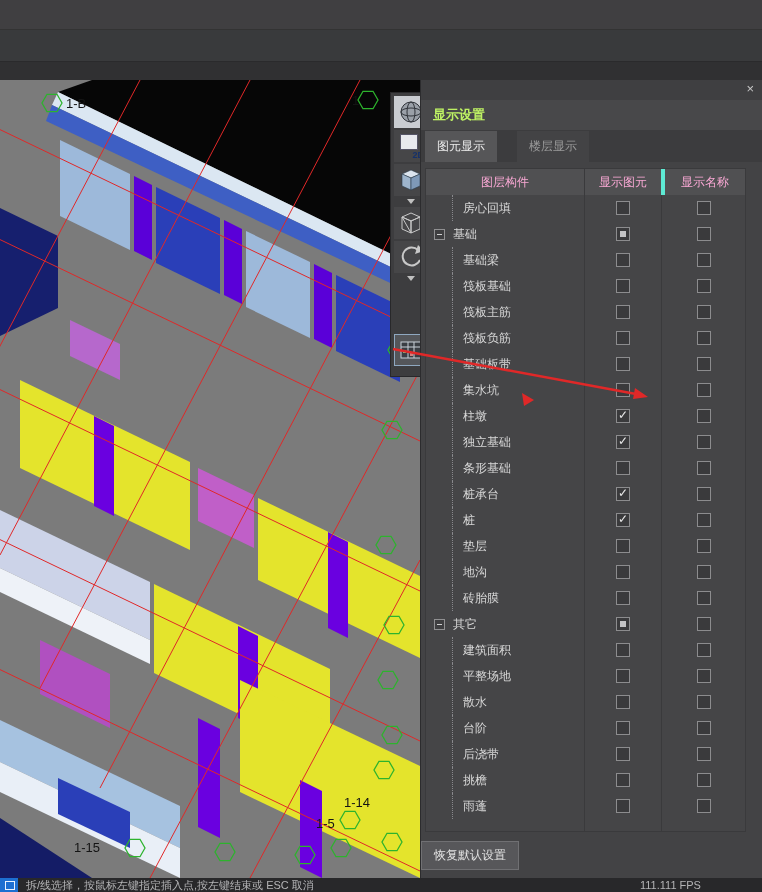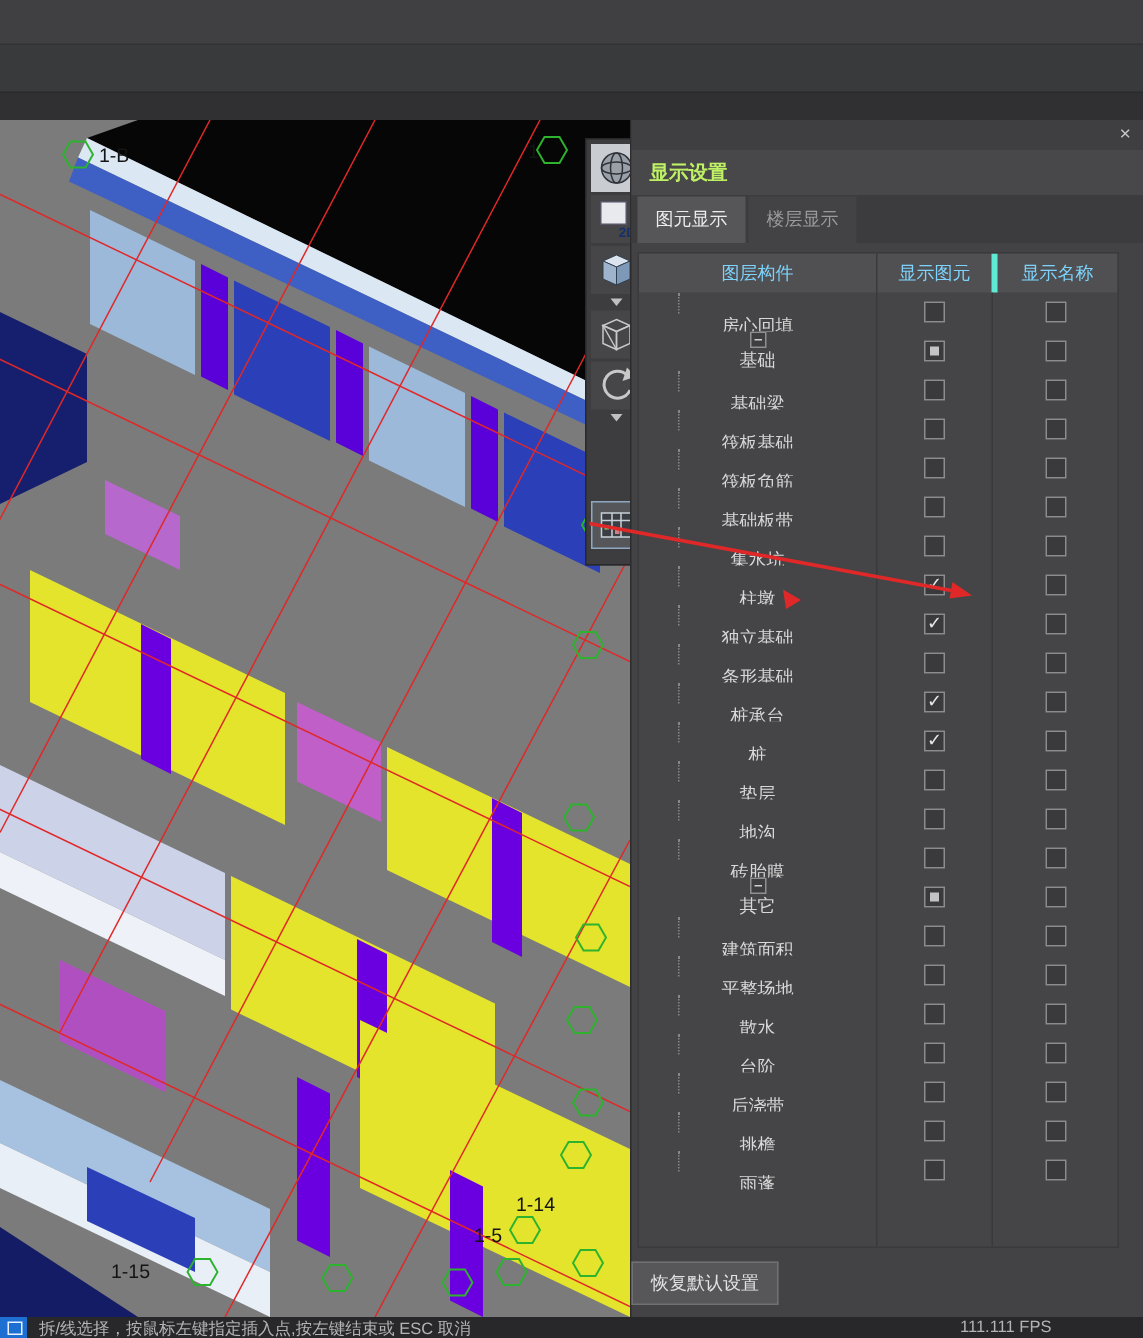--- a/index.html
+++ b/index.html
@@ -43,7 +43,7 @@
   .close { position:absolute; right:8px; top:2px; color:#c8c8c8; font-size:13px; line-height:14px; }
   .panel-title { height:30px; background:#48484a; color:#bef264; font-weight:bold; font-size:13px;
                  line-height:30px; padding-left:12px; }
-  .tabs { height:32px; background:#3c3c3e; display:flex; align-items:flex-end; padding-left:4px; gap:2px; }
+  .tabs { height:32px; background:#3c3c3e; display:flex; align-items:flex-end; padding-left:4px; gap:20px; }
   .tab { font-size:12px; padding:7px 12px; color:#9a9a9a; background:#434345; }
   .tab.active { color:#ececec; background:#565658; }
 

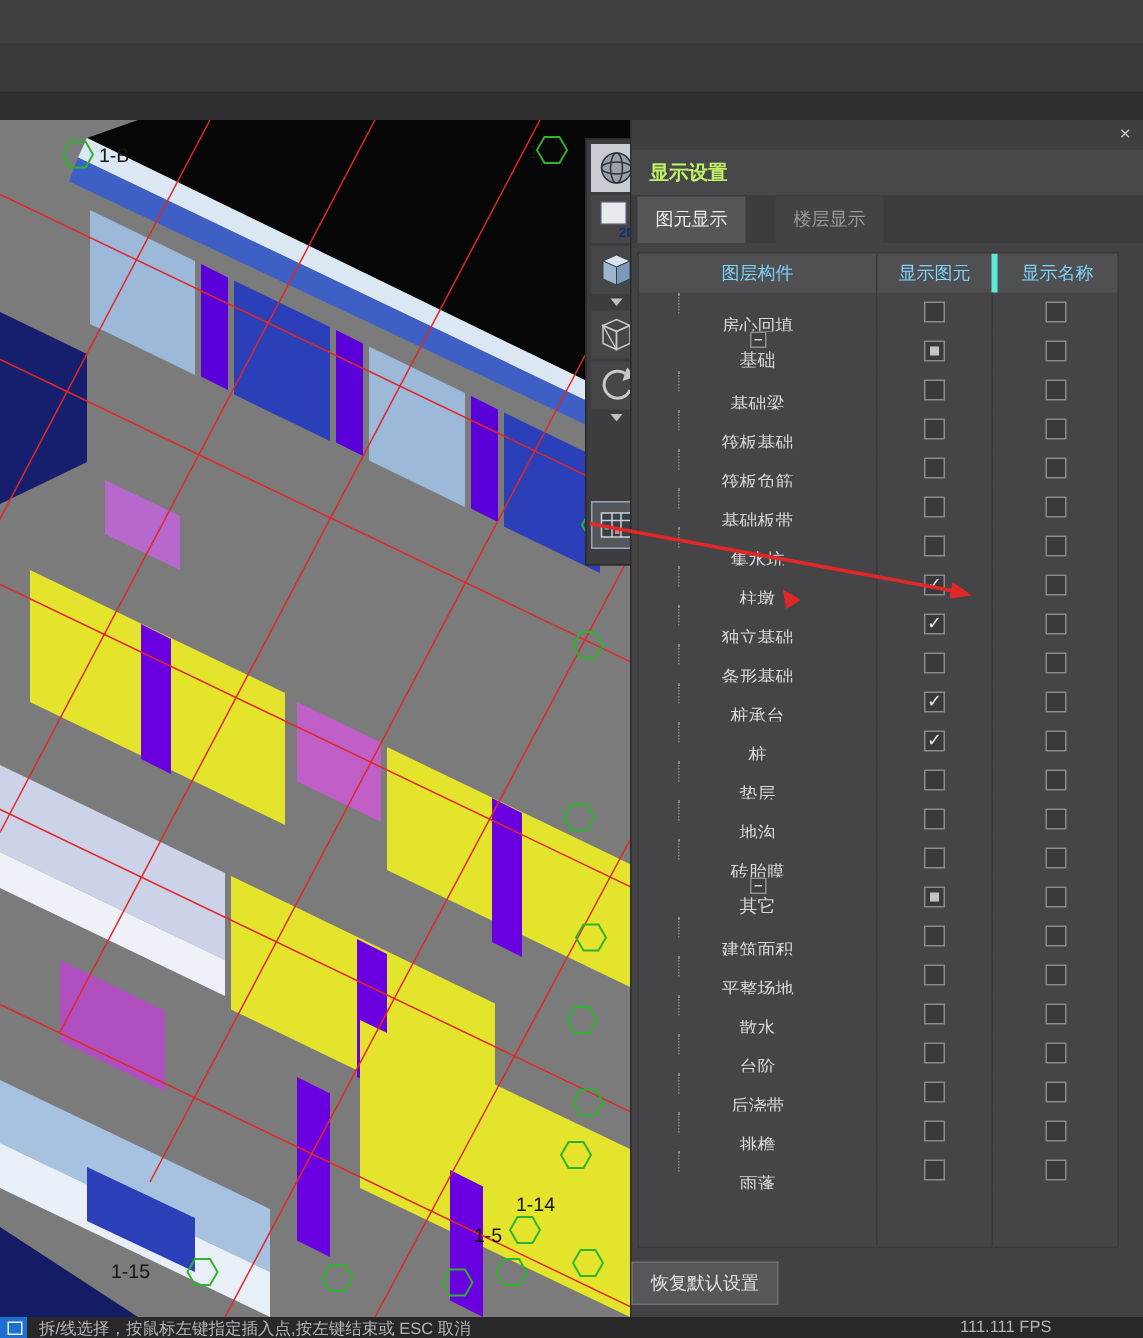--- a/index.html
+++ b/index.html
@@ -49,7 +49,7 @@
 
   .tableWrap { flex:1; margin:6px 16px 0 4px; background:#454547; border:1px solid #3a3a3c;
                display:flex; flex-direction:column; overflow:hidden; }
-  .thead { display:flex; height:26px; background:#505052; color:#7dd3fc; font-size:12px; flex:0 0 26px; }
+  .thead { display:flex; height:26px; background:#505052; color:#f9a8d4; font-size:12px; flex:0 0 26px; }
   .th { display:flex; align-items:center; justify-content:center; }
   .th1 { width:158px; }
   .th2 { width:77px; border-left:1px solid #3a3a3c; }

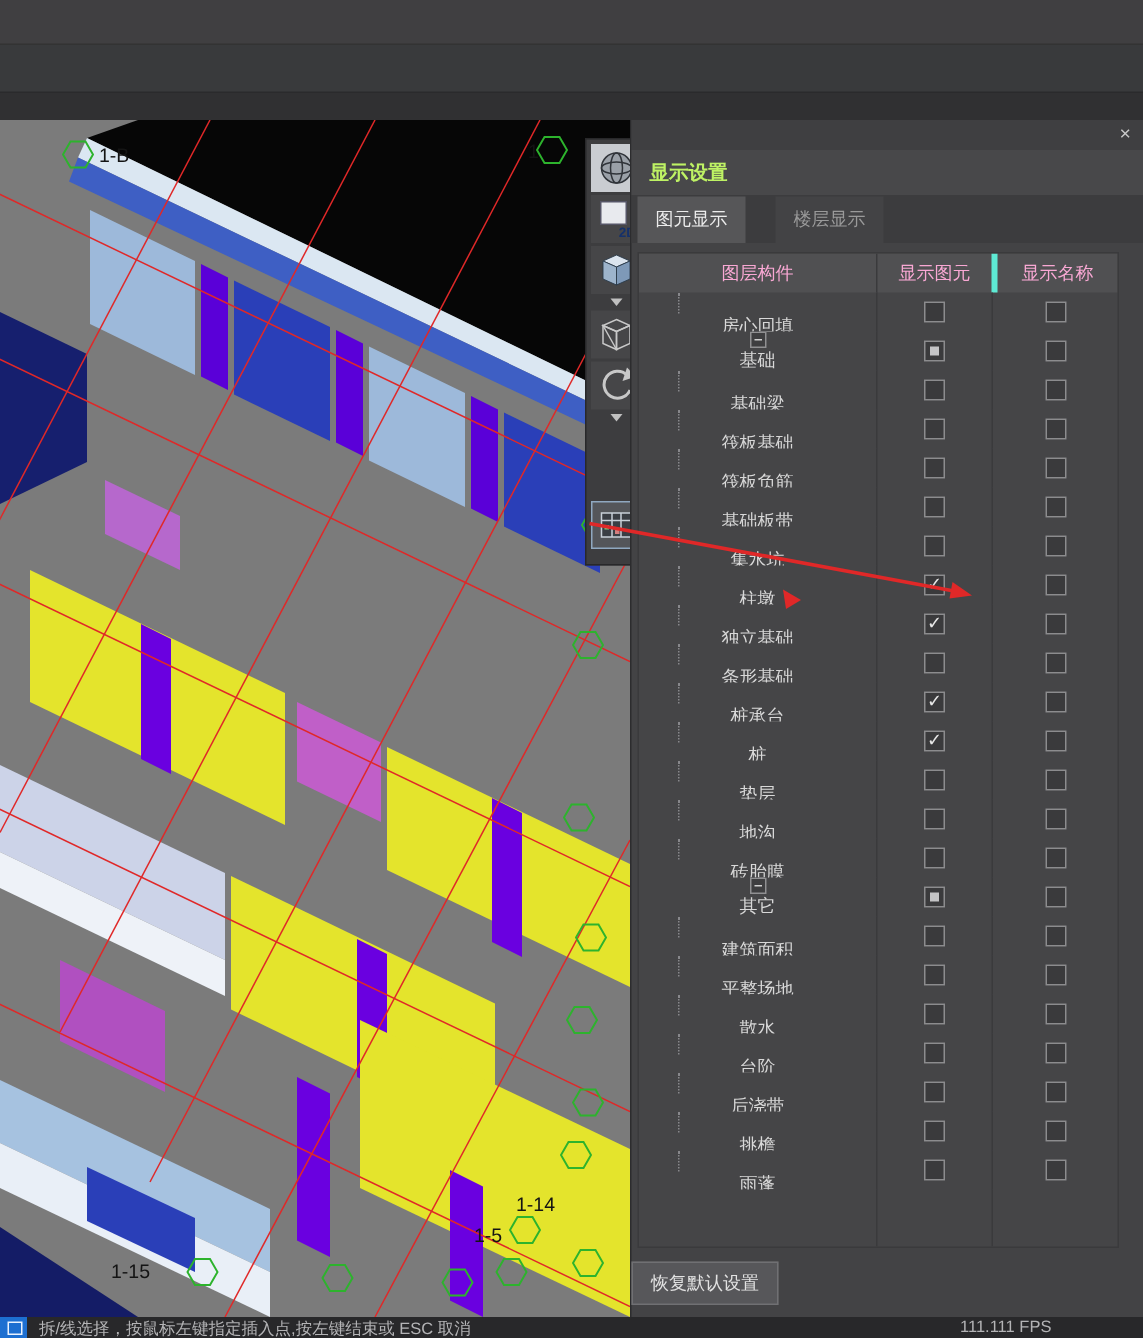--- a/index.html
+++ b/index.html
@@ -57,7 +57,7 @@
 
   .tbody { display:flex; flex-direction:column; flex:1; }
   .trow { display:flex; height:26px; flex:0 0 26px; font-size:12px; color:#d8d8d8; }
-  .c-label { width:158px; display:flex; align-items:center; overflow:hidden; white-space:nowrap;flex-direction:column; }
+  .c-label { width:158px; display:flex; align-items:center; overflow:hidden; white-space:nowrap; }
   .c-el    { width:77px; border-left:1px solid #3a3a3c; display:flex; align-items:center; justify-content:center; }
   .c-name  { flex:1;     border-left:1px solid #3a3a3c; display:flex; align-items:center; justify-content:center; }
 

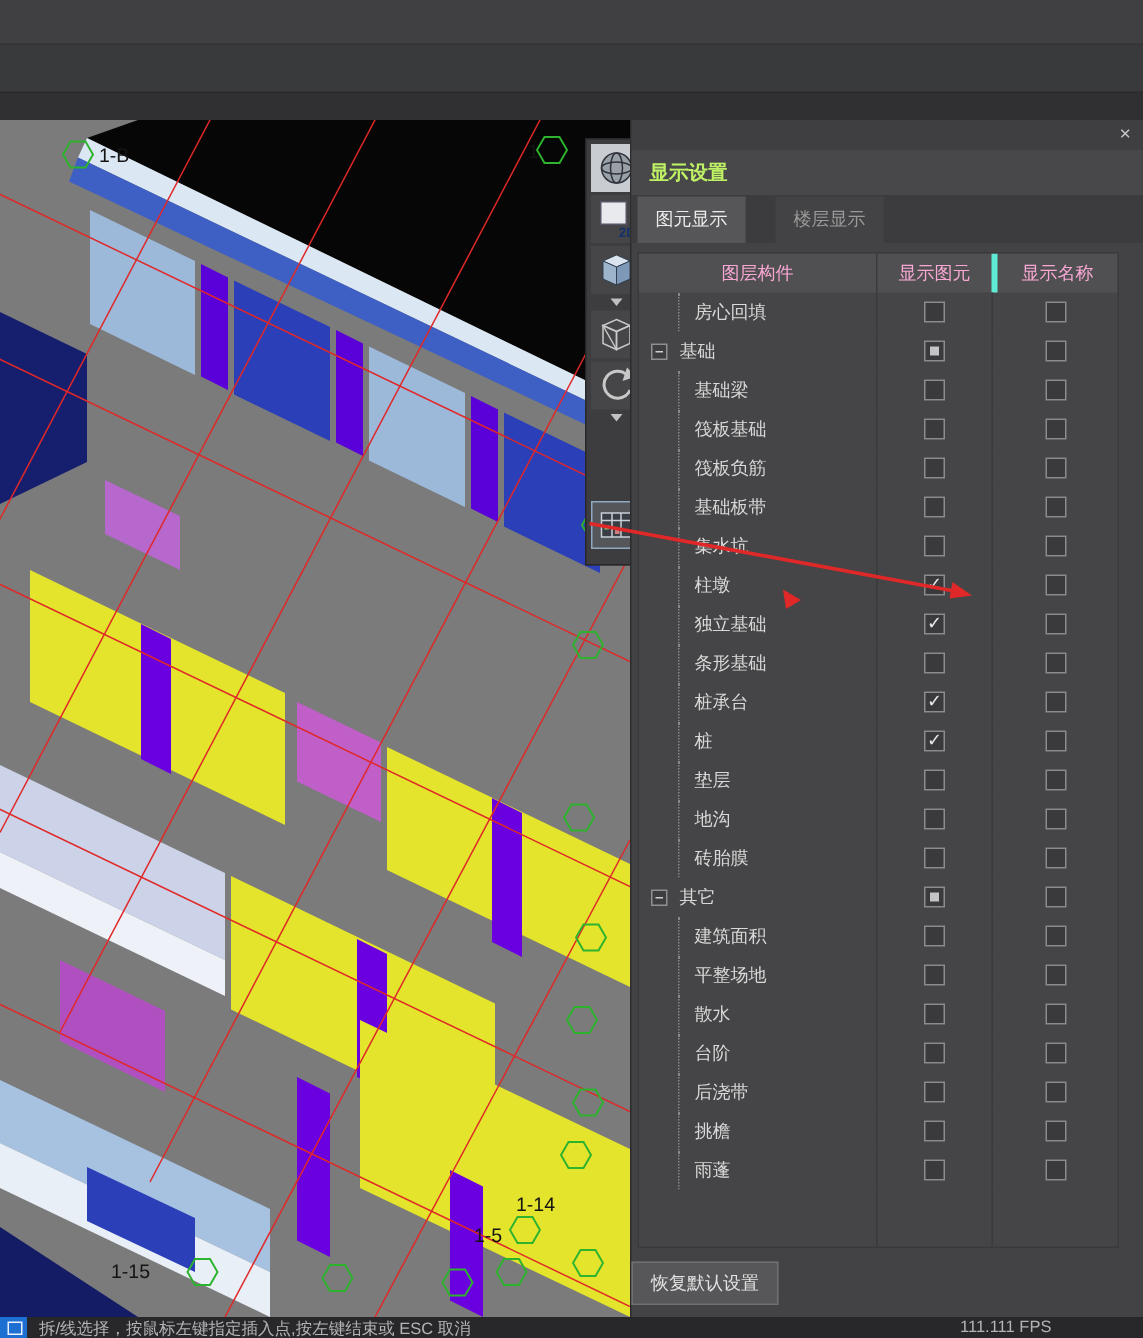--- a/index.html
+++ b/index.html
@@ -304,6 +304,19 @@
           </div>
         </div>
 
+        <div class="trow row-child">
+          <div class="c-label">
+
+            <span class="tree"></span>
+            <span class="lbl">筏板主筋</span>
+          </div>
+          <div class="c-el">
+            <span class="cb cb-unchecked"></span>
+          </div>
+          <div class="c-name">
+            <span class="cb cb-unchecked"></span>
+          </div>
+        </div>
 
         <div class="trow row-child">
           <div class="c-label">

